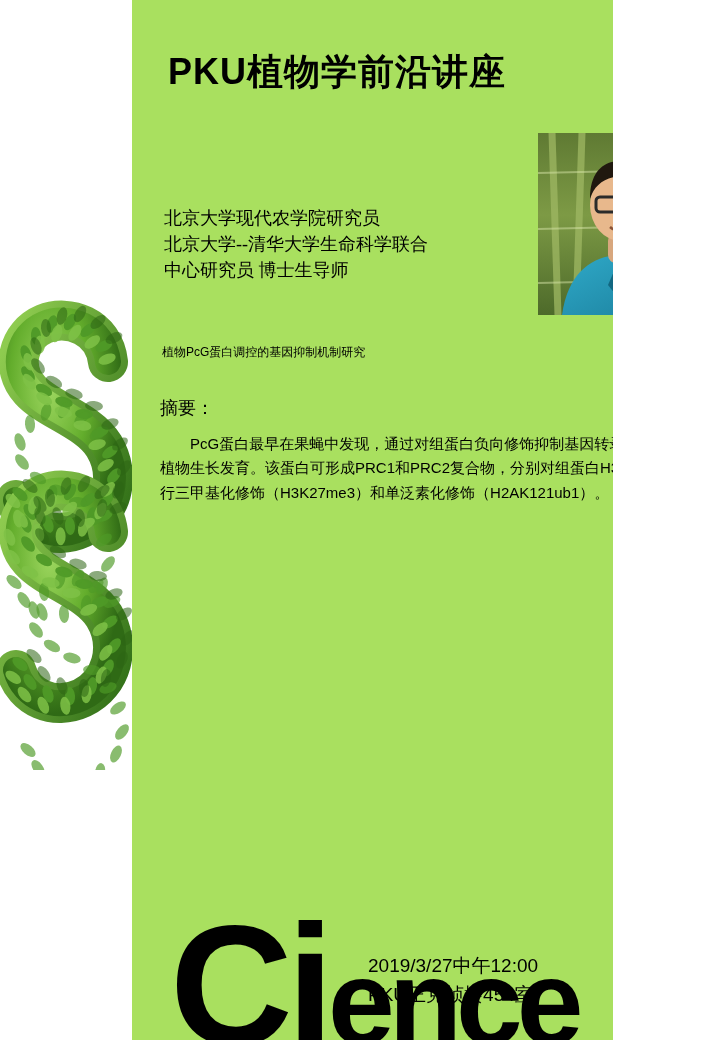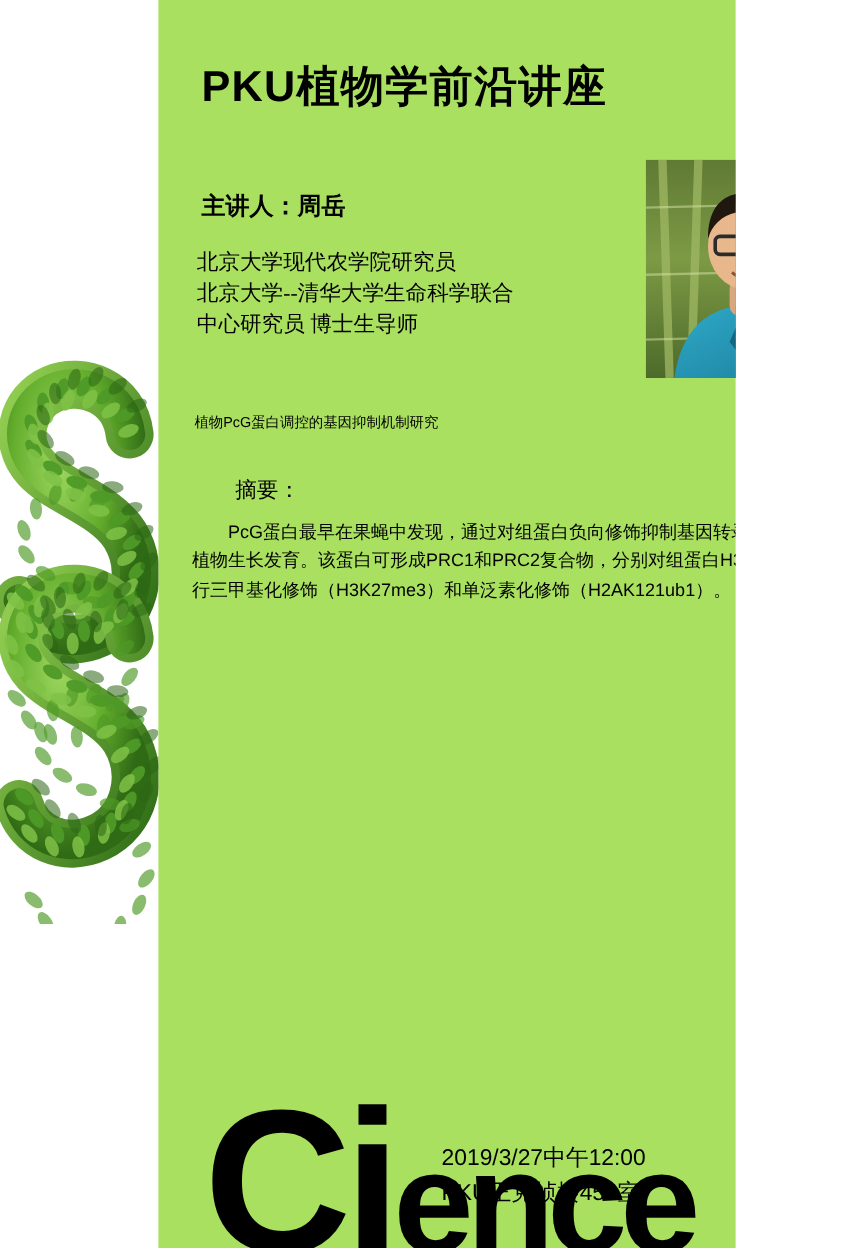--- a/index.html
+++ b/index.html
@@ -194,7 +194,6 @@
 
   <div class="title">PKU植物学前沿讲座</div>
 
-  <div class="speaker">主讲人：周岳</div>
 
   <div class="affil">
     <div>北京大学现代农学院研究员</div>

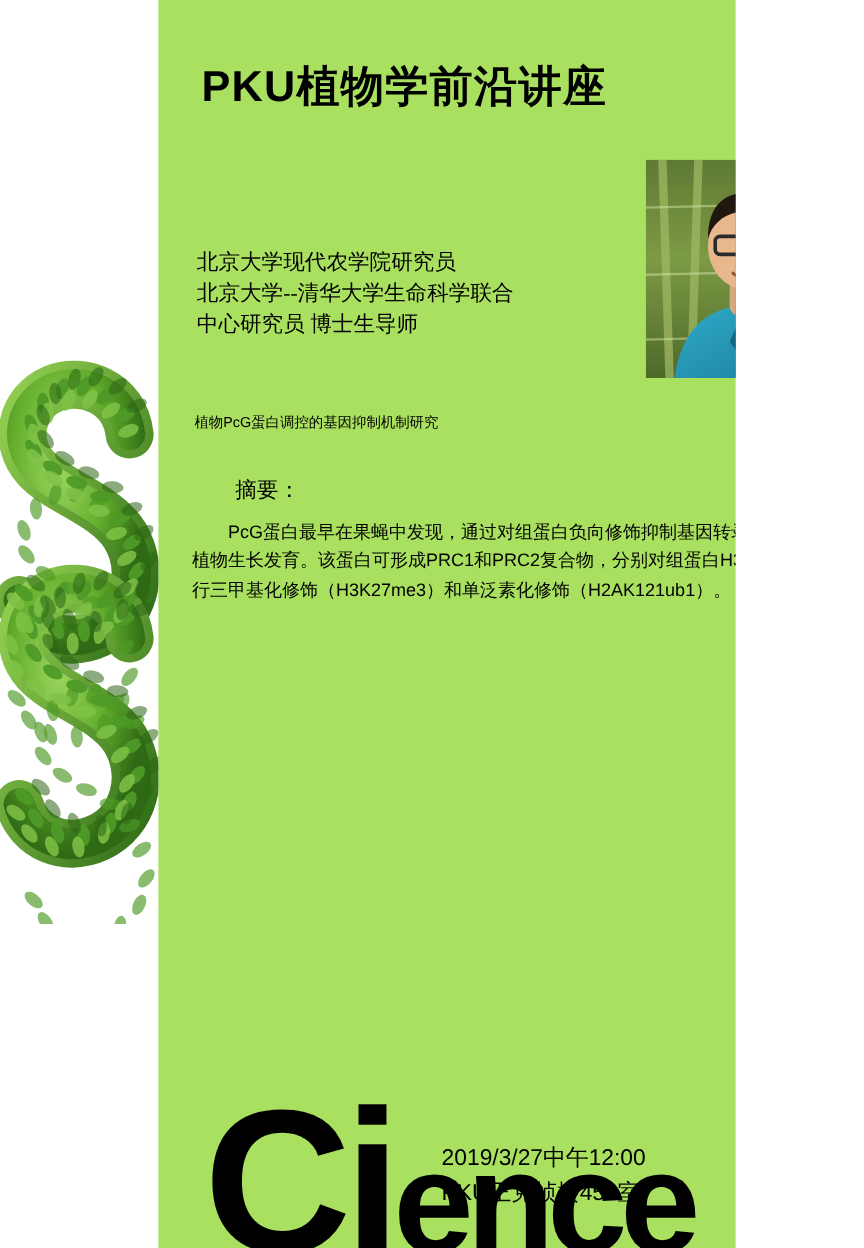--- a/index.html
+++ b/index.html
@@ -97,7 +97,6 @@
     left: 160px;
     top: 396px;
     font-size: 18px;
-    margin-left: 36px;
   }
   .abs-body {
     position: absolute;

